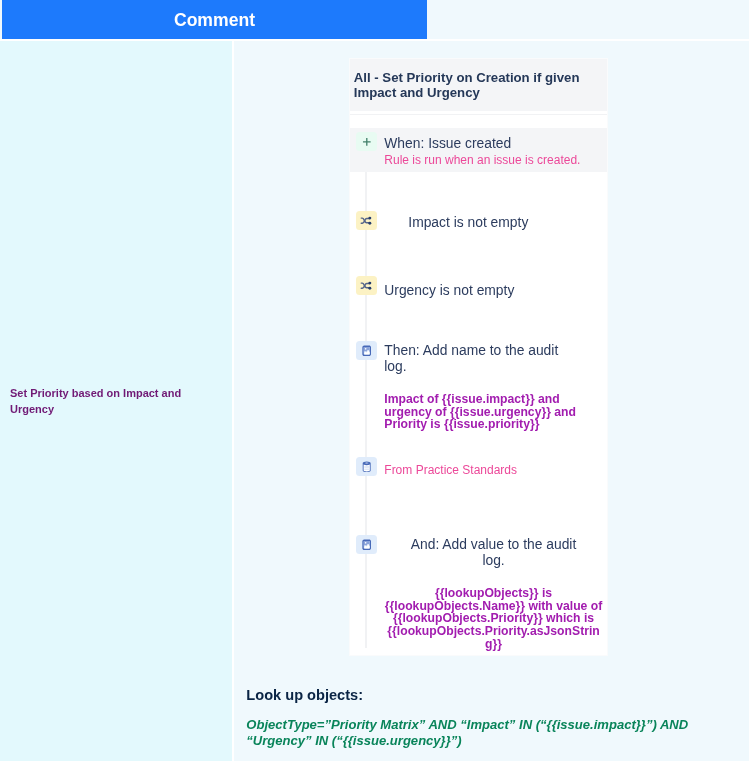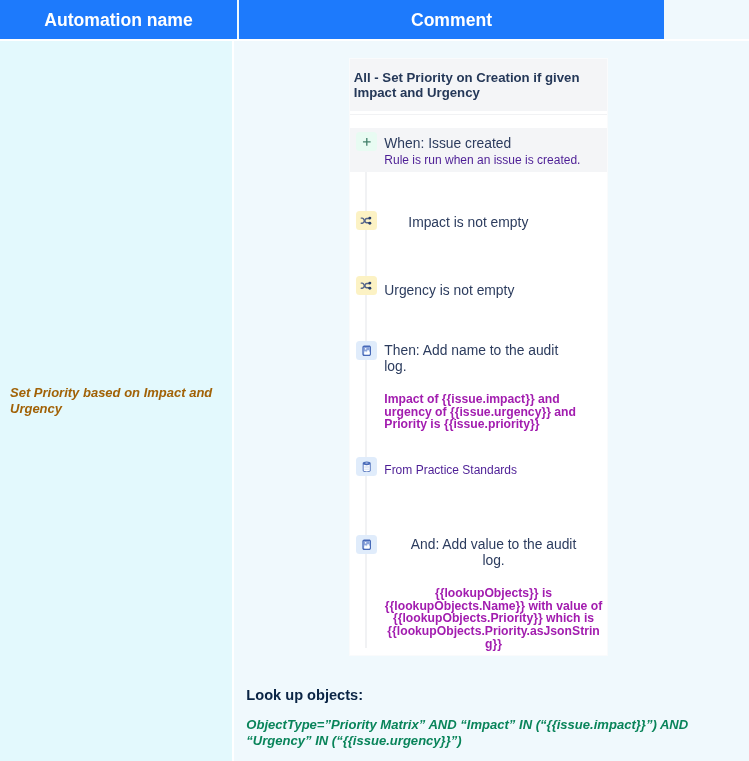--- a/index.html
+++ b/index.html
@@ -73,7 +73,6 @@
 
 <div class="table">
   <div class="thead">
-    <div class="th th-name">Automation name</div>
     <div class="th th-comment">Comment</div>
   </div>
   <div class="head-gap"></div>

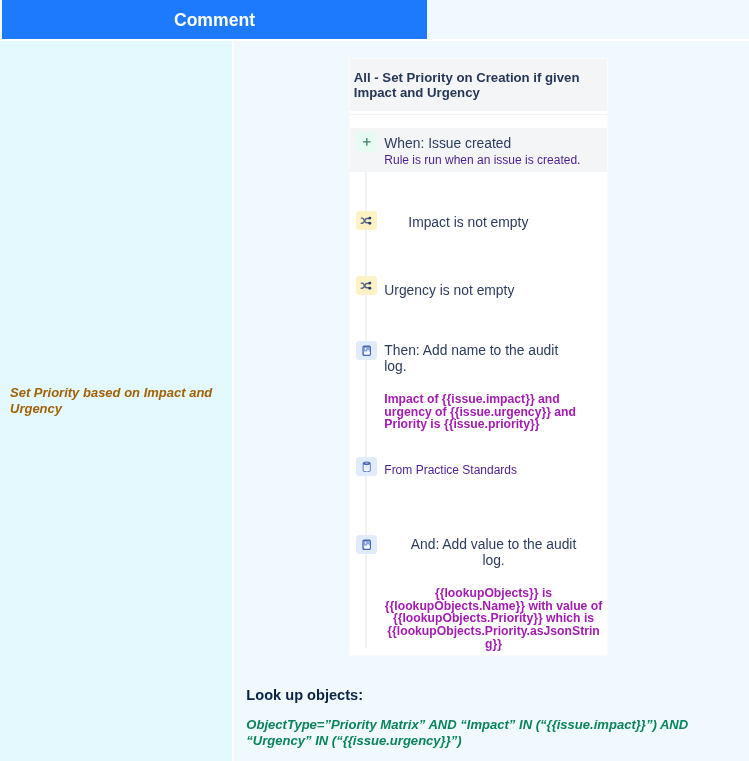--- a/index.html
+++ b/index.html
@@ -61,7 +61,7 @@
   .icon-box.blue  { background:#e0ecfb; }
   .row-text { margin-left:7px; width:218.5px; flex:0 0 218.5px; overflow-wrap:break-word; }
   .row-title { white-space:pre-line; font-size:13.85px; color:#2c3c5e; line-height:15.7px; }
-  .row-sub { font-size:12px; color:#4c1d95; line-height:18.1px; }
+  .row-sub { font-size:12px; color:#ec4899; line-height:18.1px; }
   .row-sub.b { font-weight:700; color:#a21caf; font-size:12.2px; line-height:12.6px; margin-top:19px; }
 
   .lookup { position:absolute; left:12px; top:646px; width:460px; }

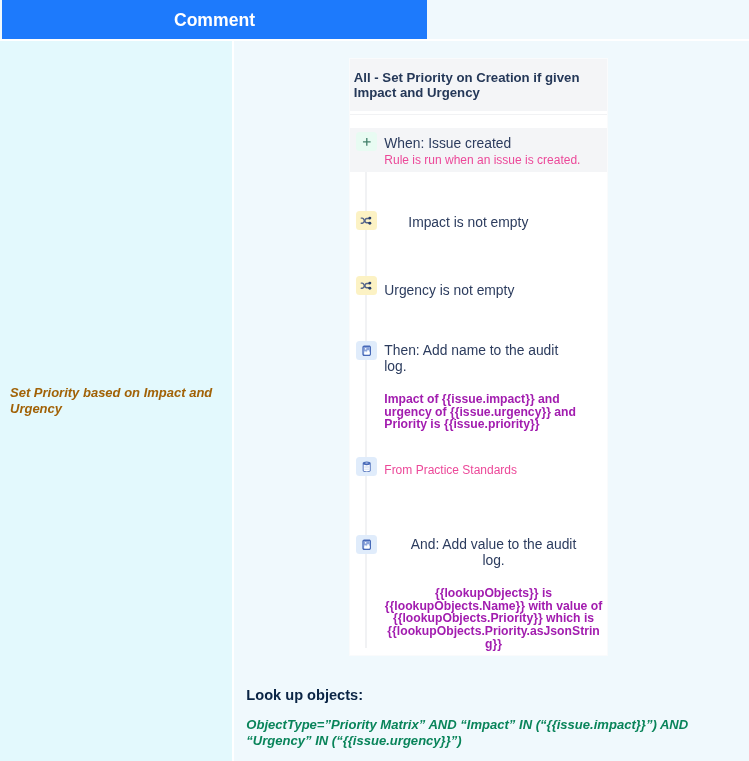--- a/index.html
+++ b/index.html
@@ -27,9 +27,8 @@
     padding:0.4px 10px 0 10px; box-sizing:border-box;
   }
   .cell-name .txt {
-    font-size:13px; font-weight:700; color:#a16207;
+    font-size:11px; font-weight:700; color:#701a75;
     line-height:16.2px;
-    font-style:italic;
   }
   .col-divider { width:2px; background:#ffffff; }
   .cell-comment { width:526px; position:relative; }

